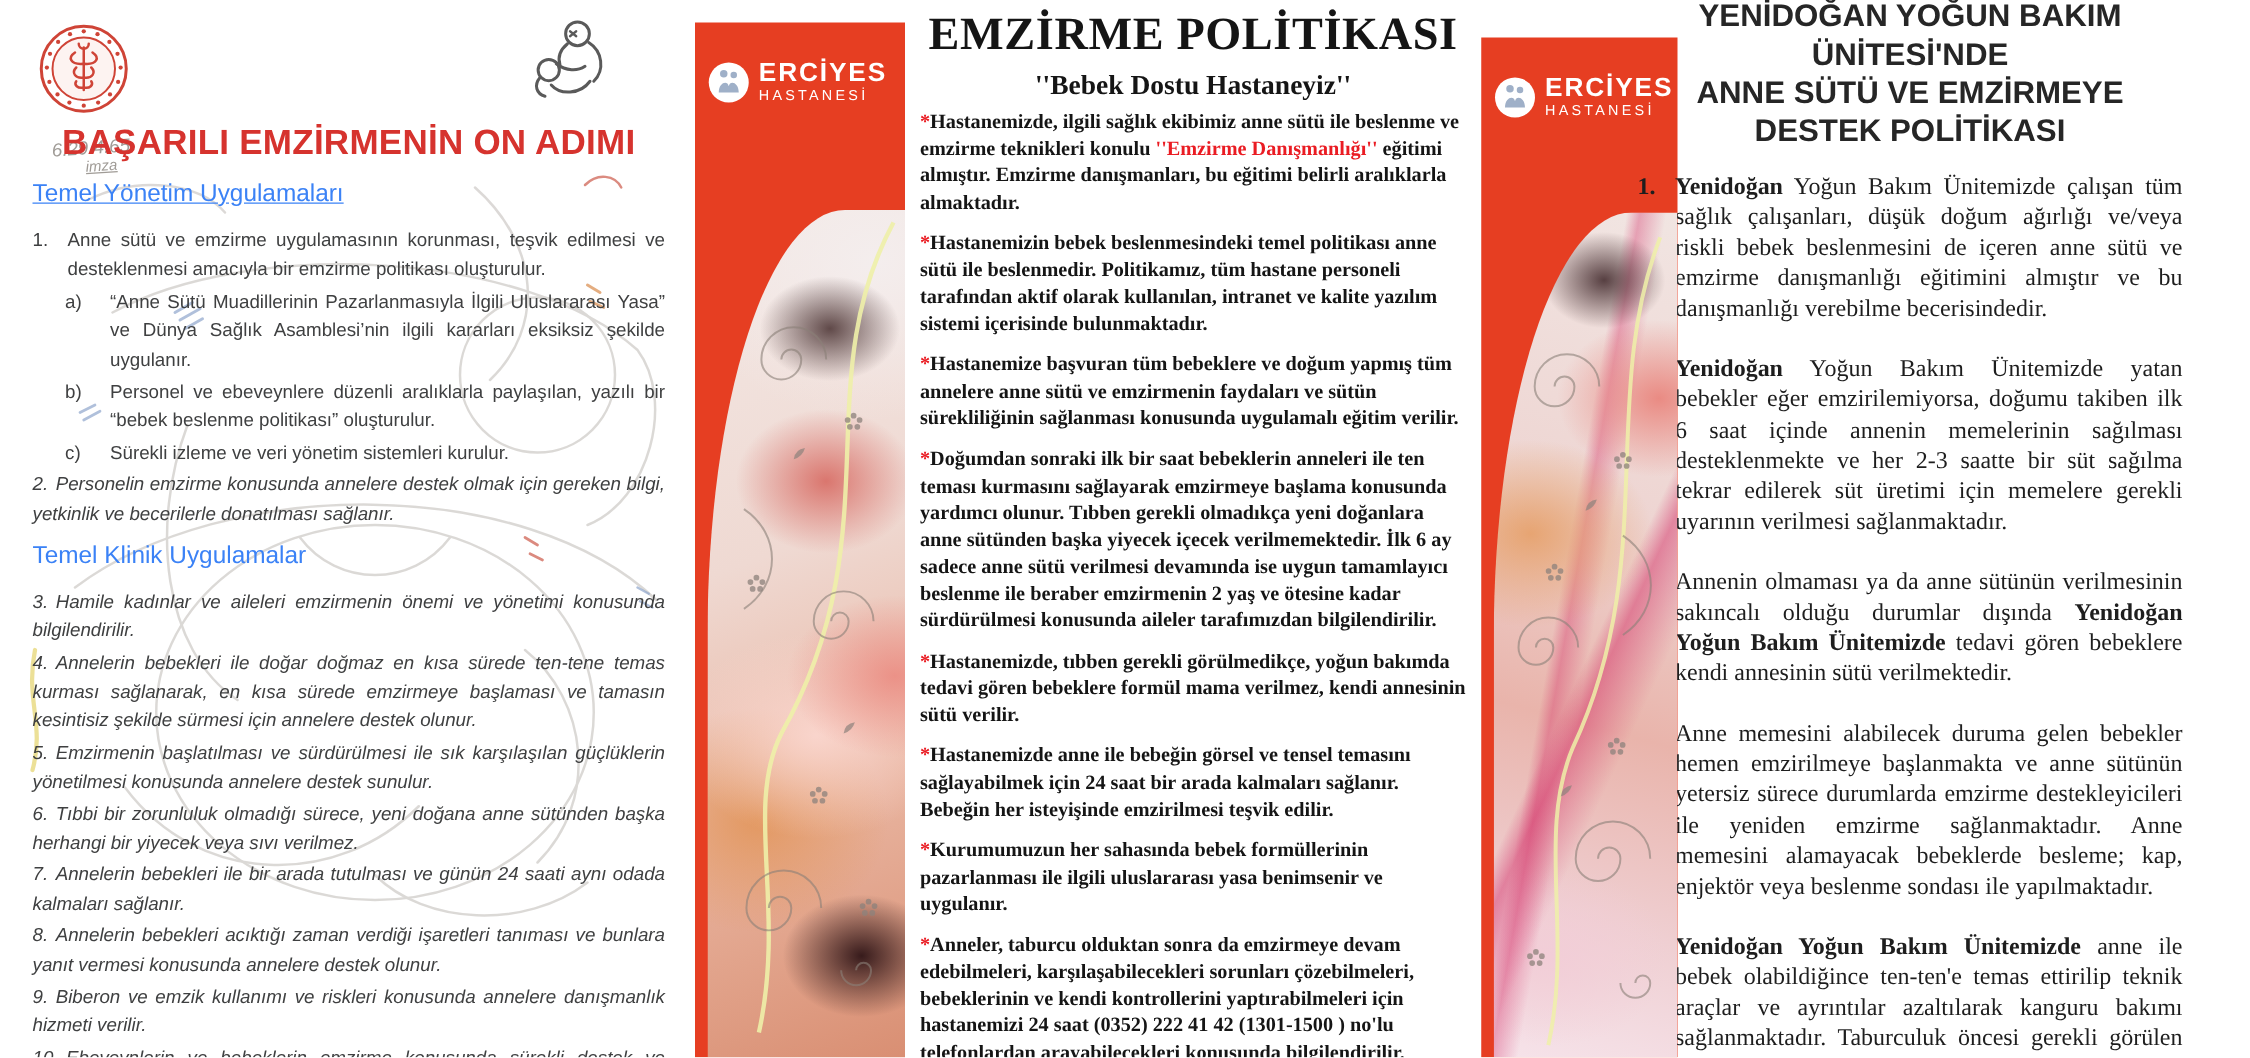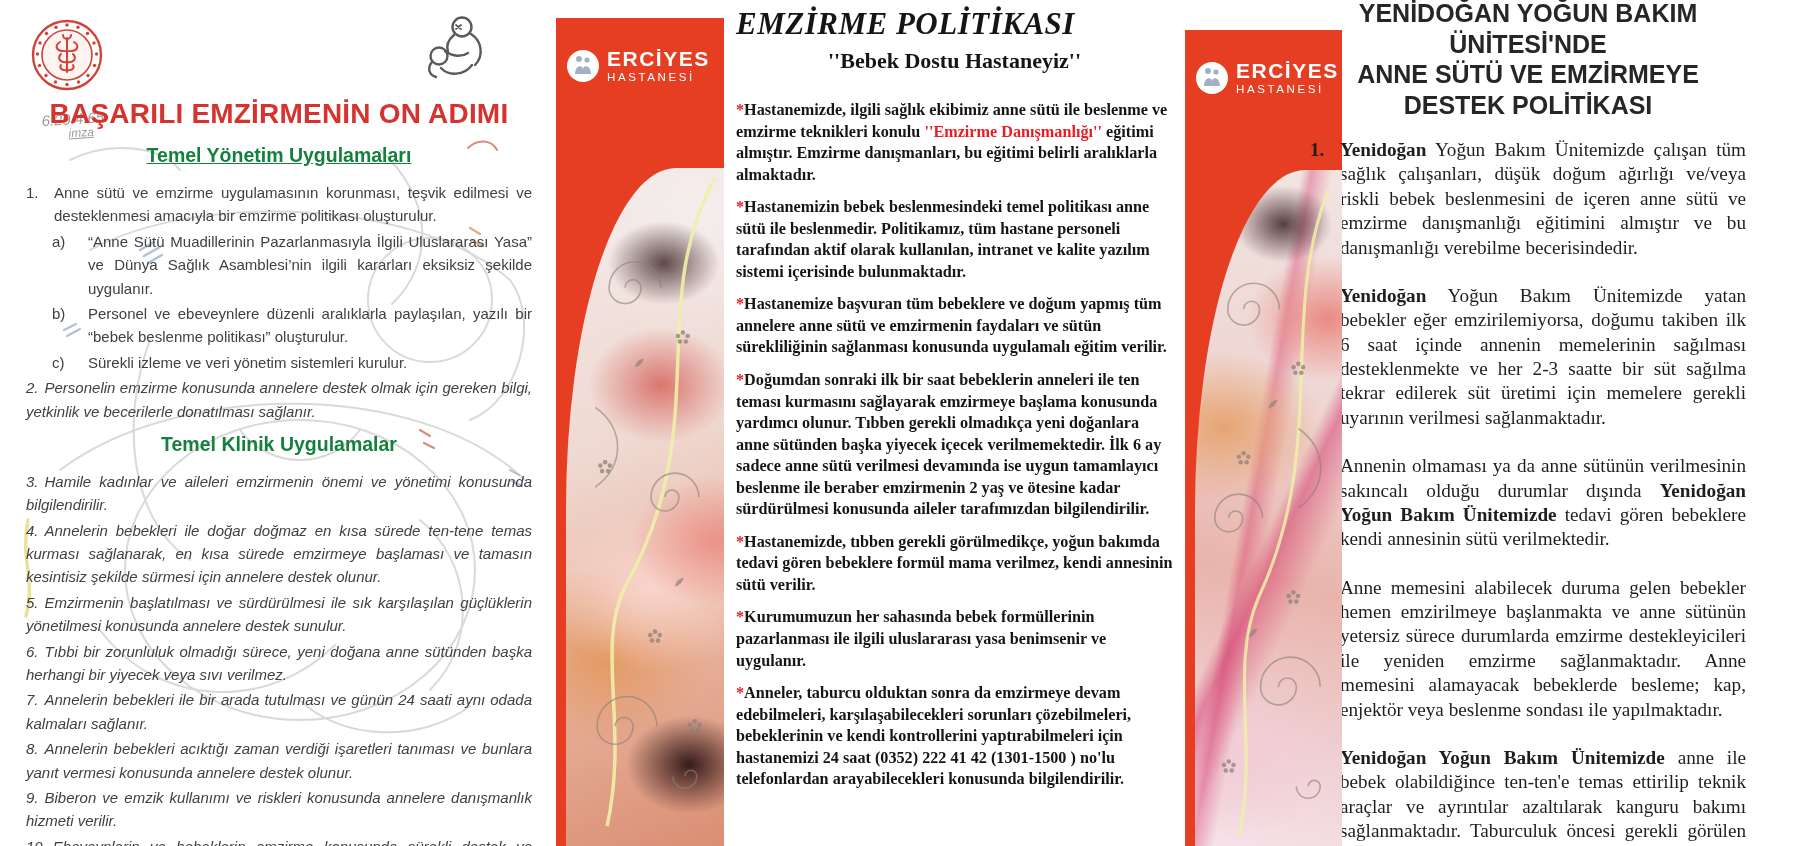--- a/index.html
+++ b/index.html
@@ -67,7 +67,7 @@
   .panel-mid{position:absolute;left:724px;top:0;width:461px;height:846px;overflow:hidden;
              box-sizing:border-box;padding:4px 12px 0 12px;
              font-family:"Liberation Serif",serif;color:#151515;}
-  .pm-title{text-align:left;font-size:31px;font-weight:bold;margin:2px 0 6px 0;letter-spacing:.5px;font-style:italic;}
+  .pm-title{text-align:center;font-size:37px;font-weight:bold;margin:2px 0 6px 0;letter-spacing:.5px;}
   .pm-sub{text-align:center;font-size:22px;font-weight:bold;margin:4px 0 26px 0;}
   .mp{font-size:16.2px;font-weight:bold;line-height:1.33;margin:0 0 11px 0;}
   .ast{color:#ea1c23;}

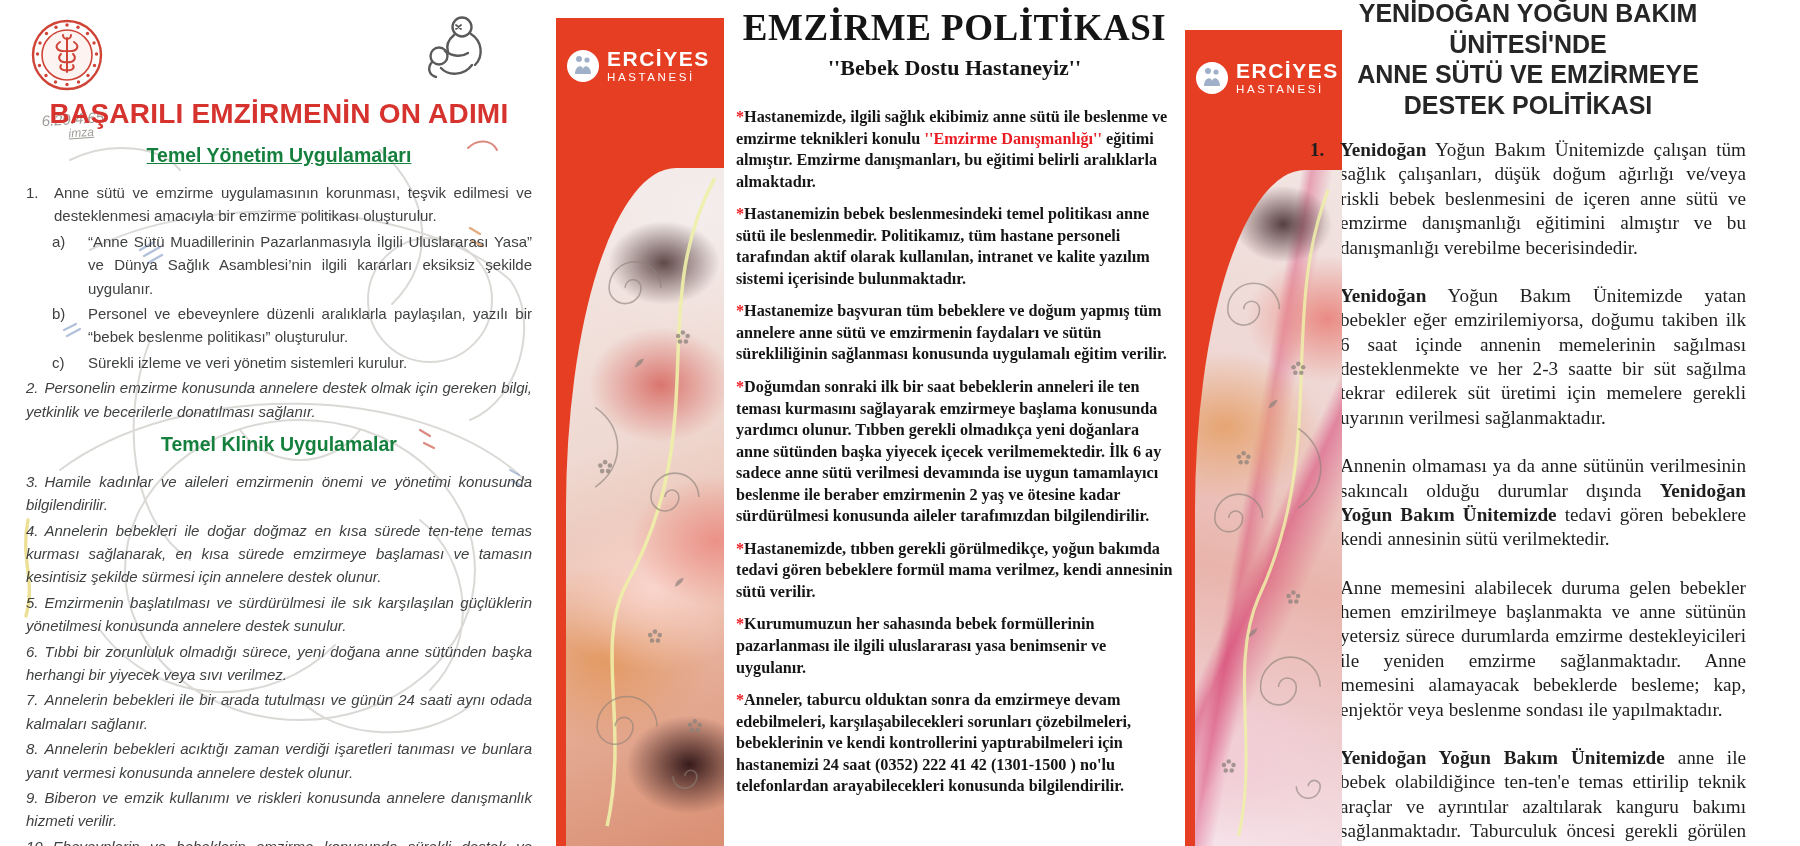--- a/index.html
+++ b/index.html
@@ -68,7 +68,7 @@
              box-sizing:border-box;padding:4px 12px 0 12px;
              font-family:"Liberation Serif",serif;color:#151515;}
   .pm-title{text-align:center;font-size:37px;font-weight:bold;margin:2px 0 6px 0;letter-spacing:.5px;}
-  .pm-sub{text-align:center;font-size:22px;font-weight:bold;margin:4px 0 26px 0;}
+  .pm-sub{text-align:center;font-size:22px;font-weight:bold;margin:4px 0 6px 0;}
   .mp{font-size:16.2px;font-weight:bold;line-height:1.33;margin:0 0 11px 0;}
   .ast{color:#ea1c23;}
   .redtxt{color:#ea1c23;}

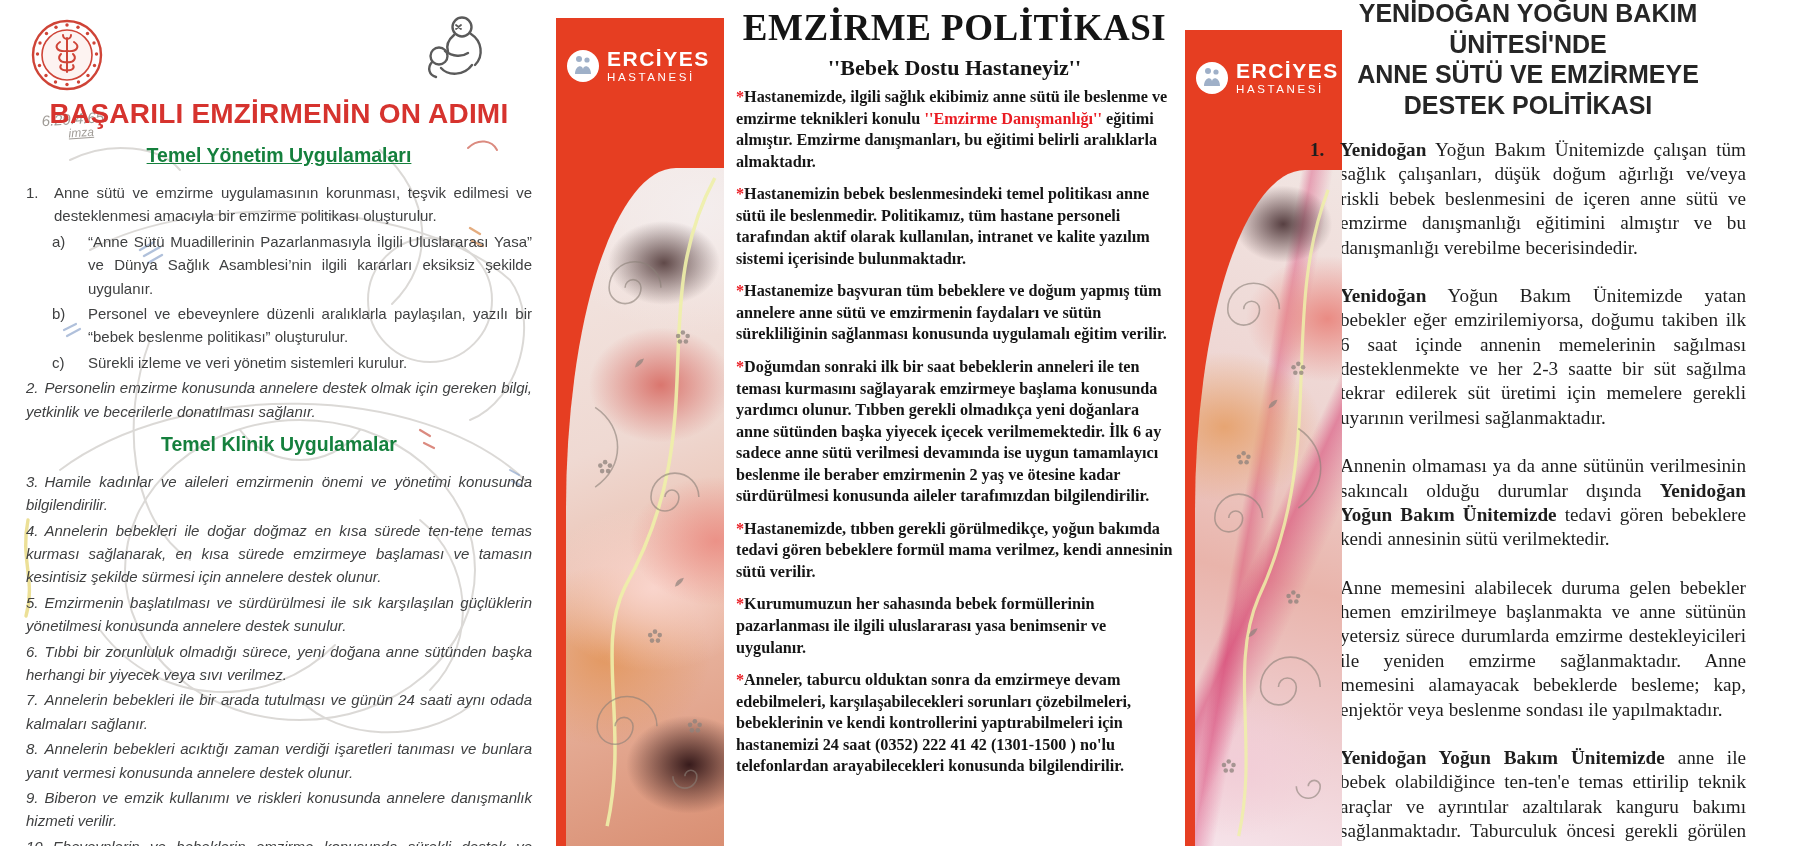--- a/index.html
+++ b/index.html
@@ -19,8 +19,8 @@
   .handwriting .hw2{margin-left:26px;font-size:12px;text-decoration:underline;}
   .pl-title{margin:84px 0 14px 0;text-align:center;color:#d6332e;font-weight:bold;
             font-size:28px;letter-spacing:.2px;}
-  .pl-h2{color:#15803d;font-weight:bold;font-size:19.5px;margin:10px 0 14px 0;
-         text-decoration:underline;text-align:center;}
+  .pl-h2{color:#3b82f6;font-weight:normal;font-size:19.5px;margin:10px 0 14px 0;
+         text-decoration:underline;}
   .pl-h2.noline{}
   .pl-body{color:#3f4041;font-size:15px;line-height:1.56;text-align:justify;}
   .li{display:flex;margin:0 0 2px 0;}

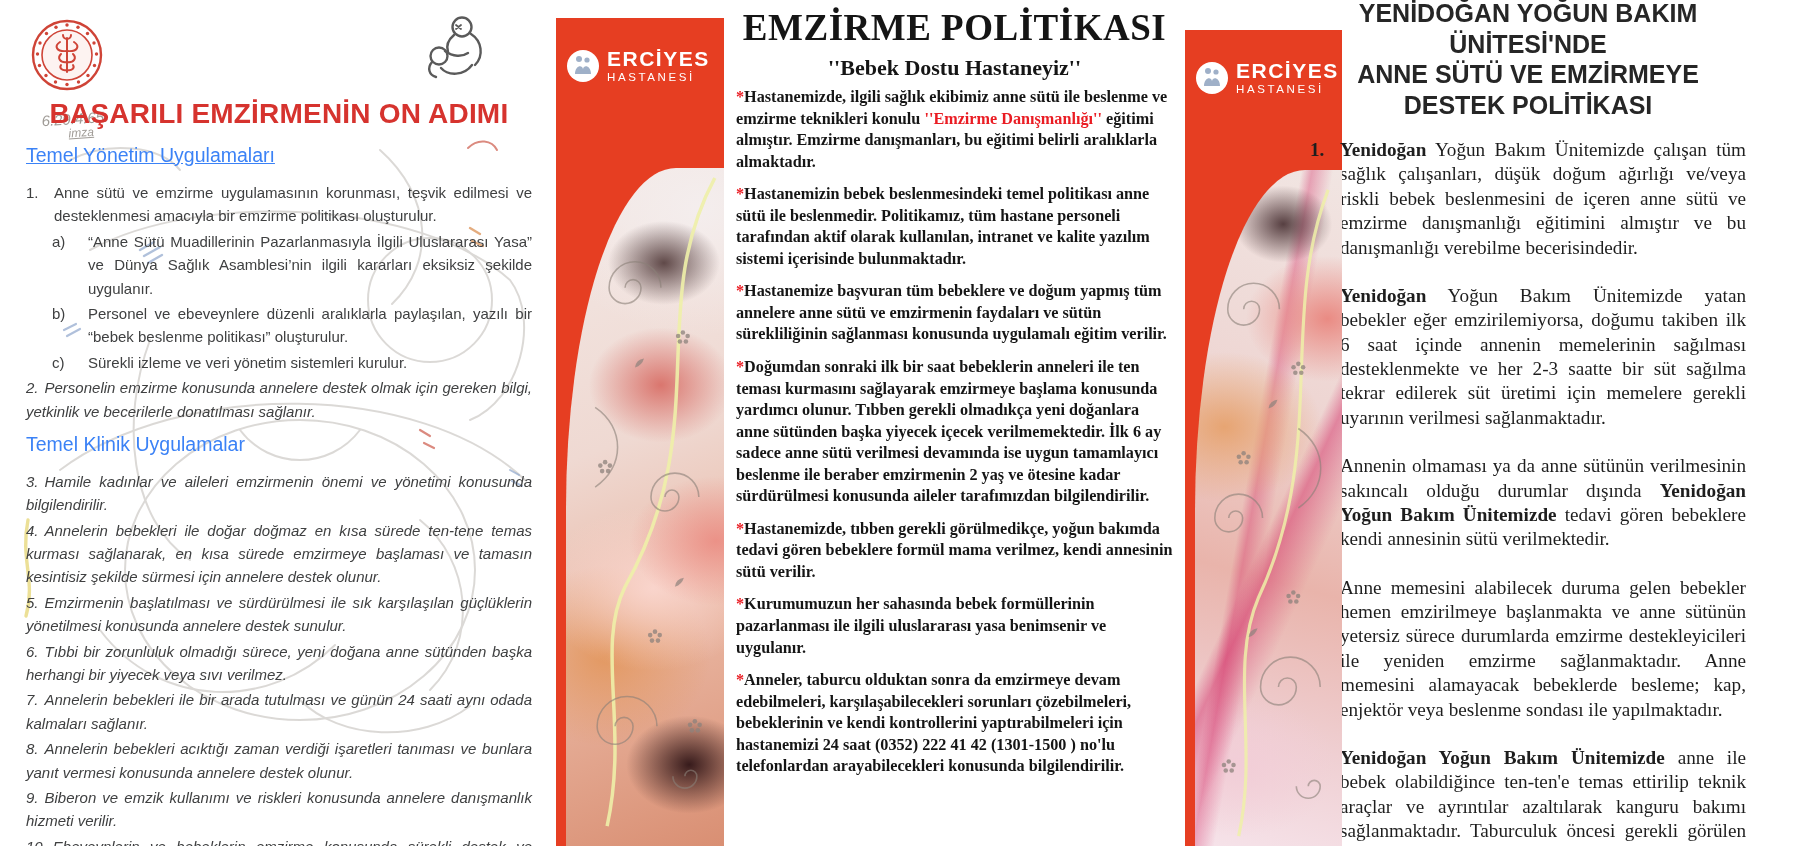--- a/index.html
+++ b/index.html
@@ -263,6 +263,7 @@
 
     <p class="mp"><span class="ast">*</span><span>Hastanemizde, tıbben gerekli görülmedikçe, yoğun bakımda tedavi gören bebeklere formül mama verilmez, kendi annesinin sütü verilir.</span></p>
 
+    <p class="mp"><span class="ast">*</span><span>Hastanemizde anne ile bebeğin görsel ve tensel temasını sağlayabilmek için 24 saat bir arada kalmaları sağlanır. Bebeğin her isteyişinde emzirilmesi teşvik edilir.</span></p>
 
     <p class="mp"><span class="ast">*</span><span>Kurumumuzun her sahasında bebek formüllerinin pazarlanması ile ilgili uluslararası yasa benimsenir ve uygulanır.</span></p>
 

